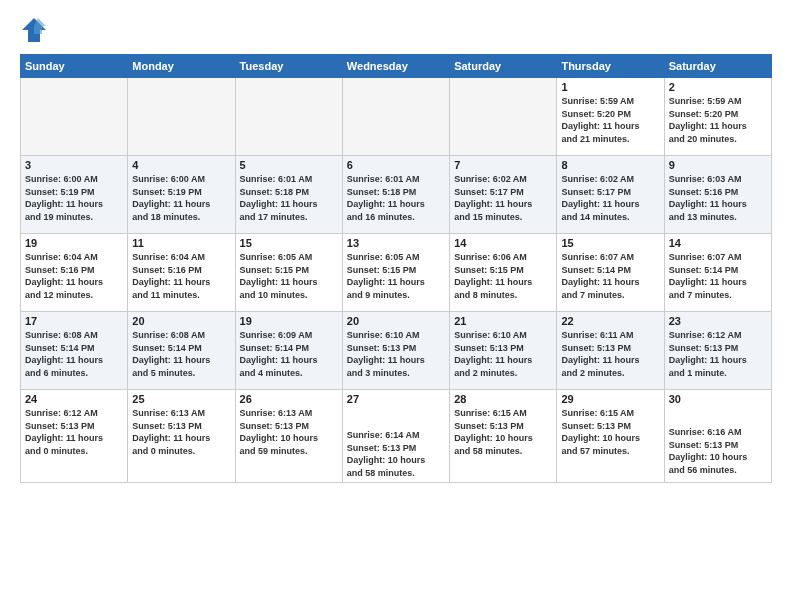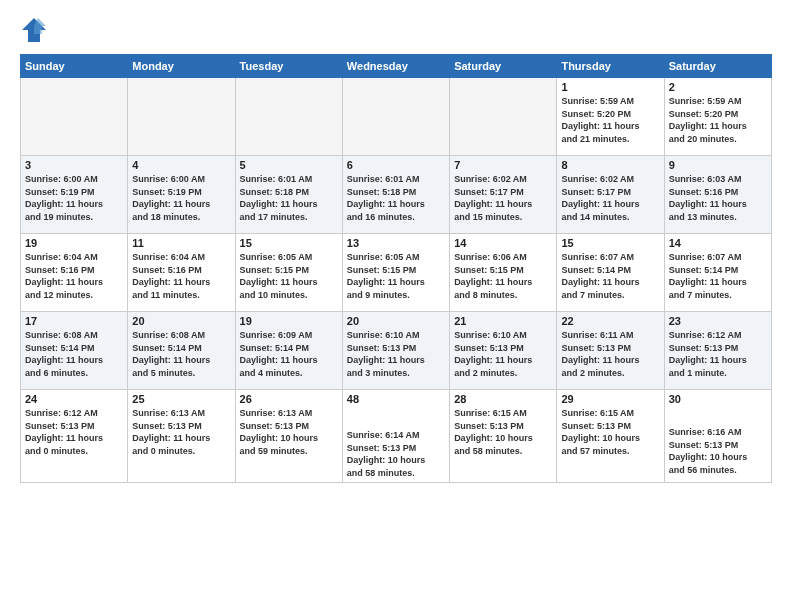--- a/index.html
+++ b/index.html
@@ -333,7 +333,7 @@
 and 59 minutes.</div>
           </td>
           <td>
-            <span class="day-num">48</span>
+            <span class="day-num">27</span>
             <div class="day-info" style="white-space: pre-line; margin-top: 24px;">Sunrise: 6:14 AM
 Sunset: 5:13 PM
 Daylight: 10 hours

